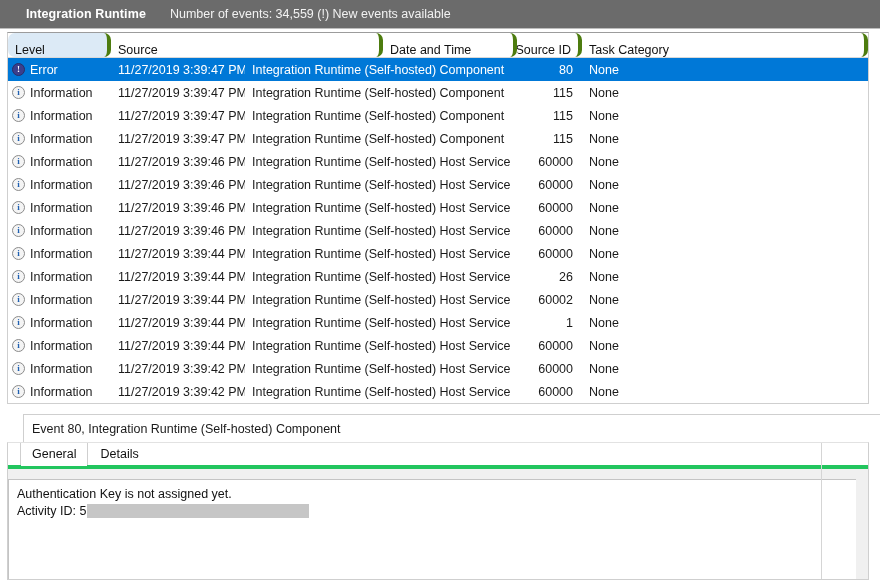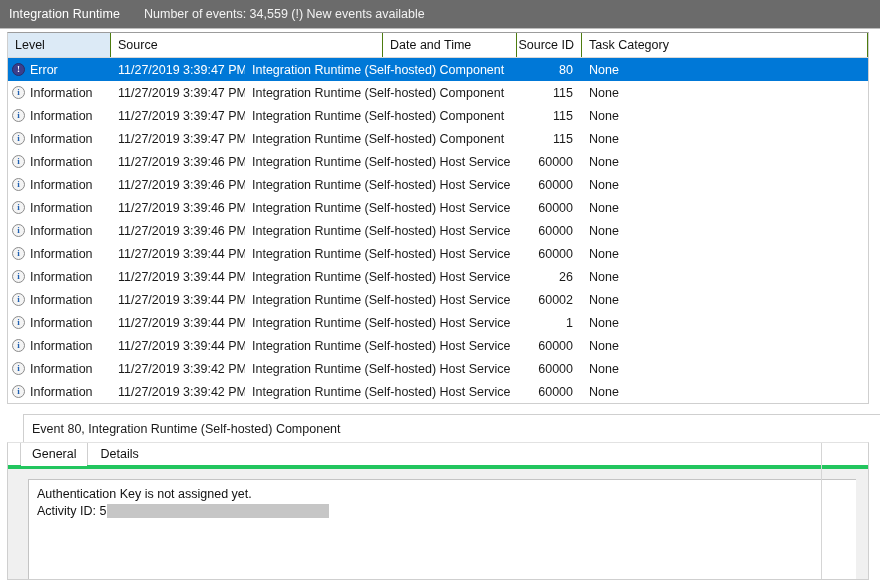--- a/index.html
+++ b/index.html
@@ -30,8 +30,8 @@
     font-size: 12.5px;
   }
   .banner-title {
-    font-weight: normal;
-    padding-left: 9px;
+    font-weight: bold;
+    padding-left: 26px;
     letter-spacing: 0.1px;
     white-space: nowrap;
   }

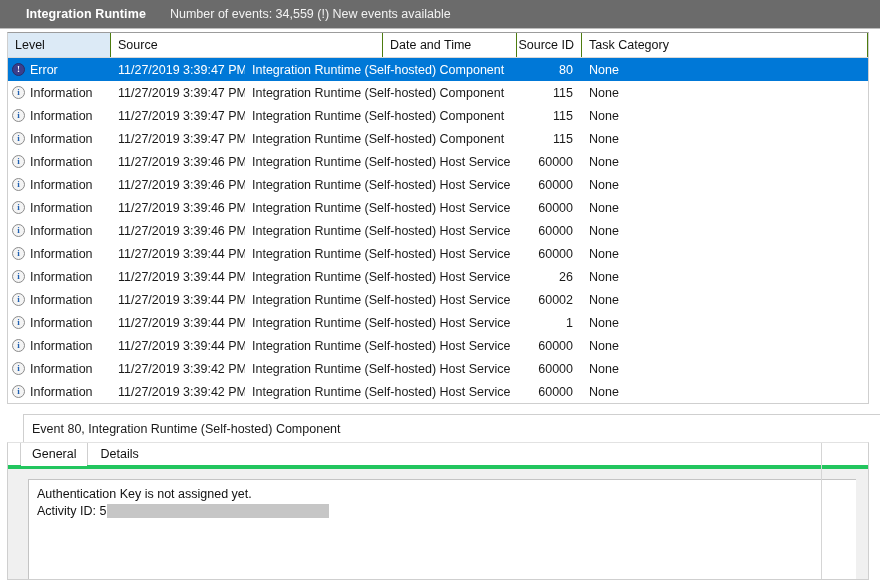--- a/index.html
+++ b/index.html
@@ -63,12 +63,13 @@
   }
   .lv-header .hcell {
     display: flex;
-    align-items: center;
+    align-items: flex-end;
     padding-left: 7px;
-    border-right: 1px solid #4d7c0f;
+    border-right: 4px solid #4d7c0f;
     height: 100%;
     white-space: nowrap;
     overflow: hidden;
+    border-radius: 7px;
   }
   .lv-header .hcell.sorted { background: #dceaf6; }
   .lv-header .hcell.num { justify-content: flex-end; padding-right: 7px; padding-left: 2px; }

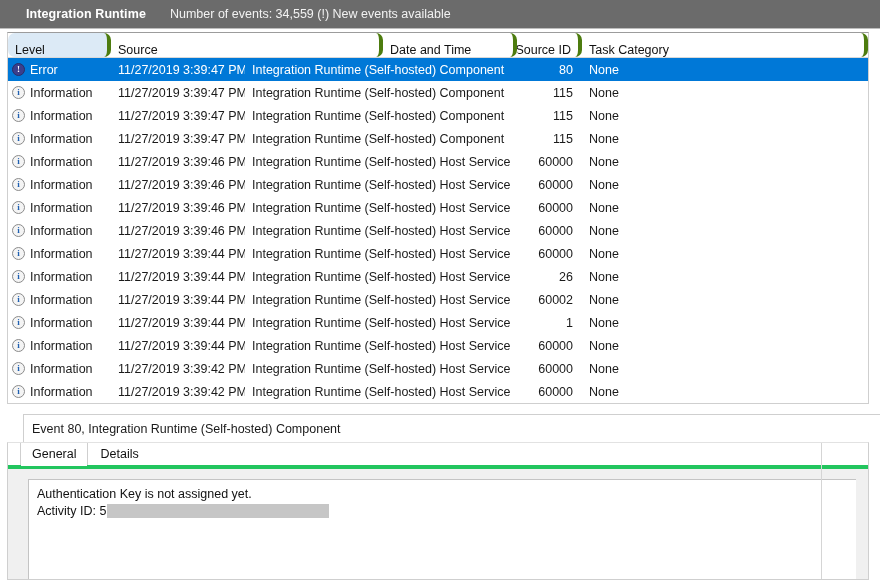--- a/index.html
+++ b/index.html
@@ -191,7 +191,7 @@
     position: relative;
     height: 111px;
     background: #f0f0f0;
-    padding: 10px 12px 0 20px;
+    padding: 10px 12px 0 0;
   }
   .msgbox {
     position: relative;

